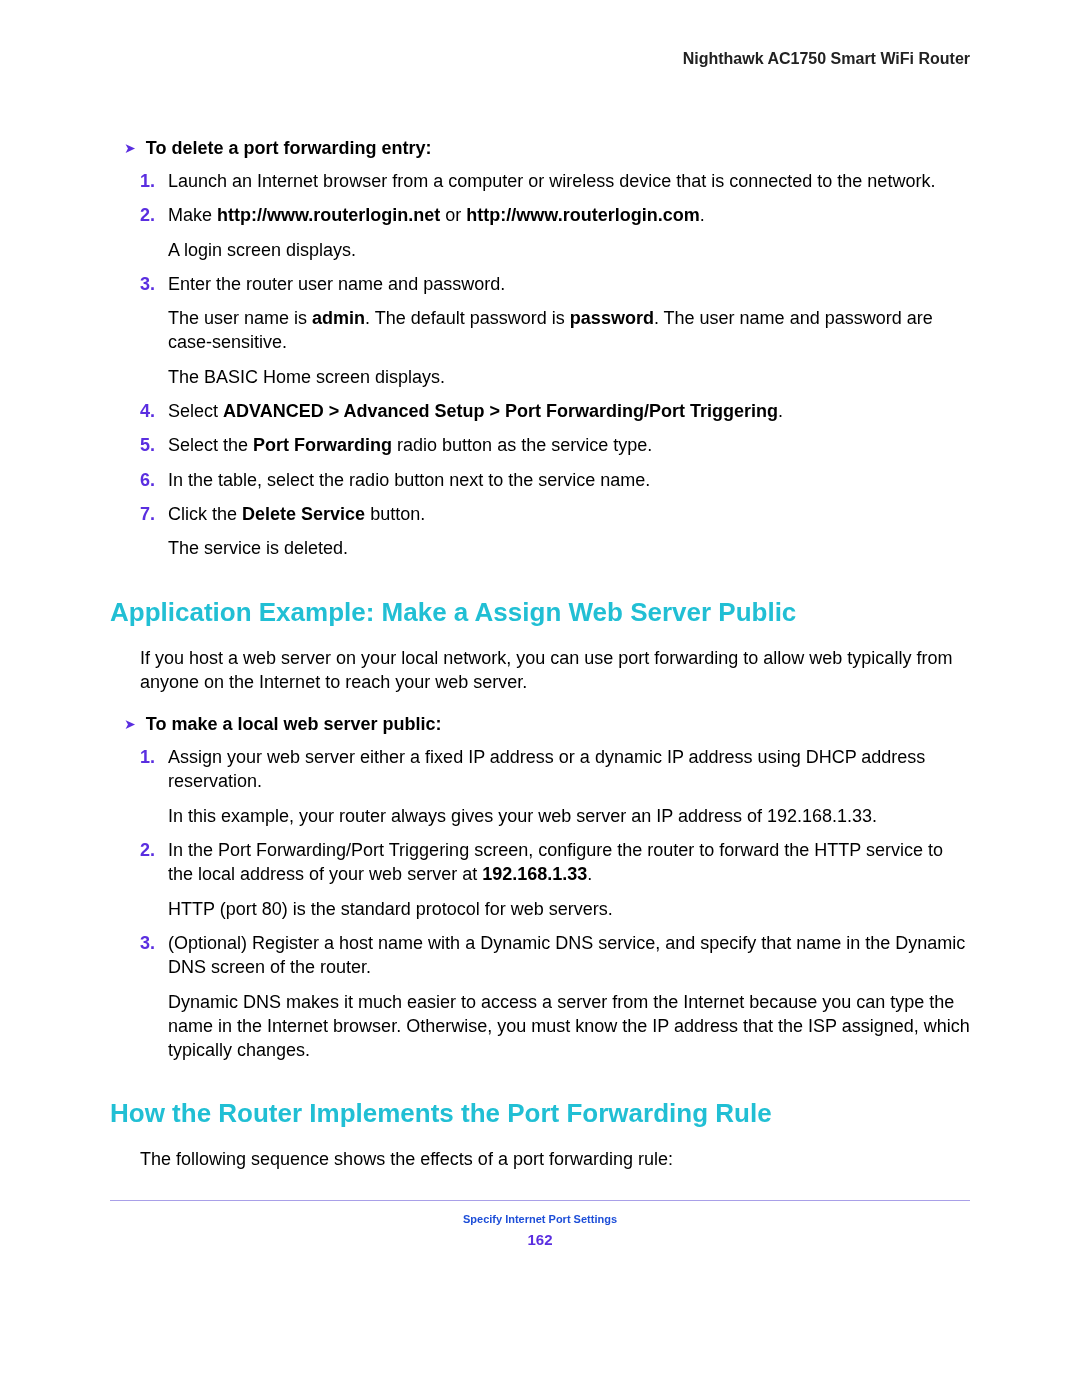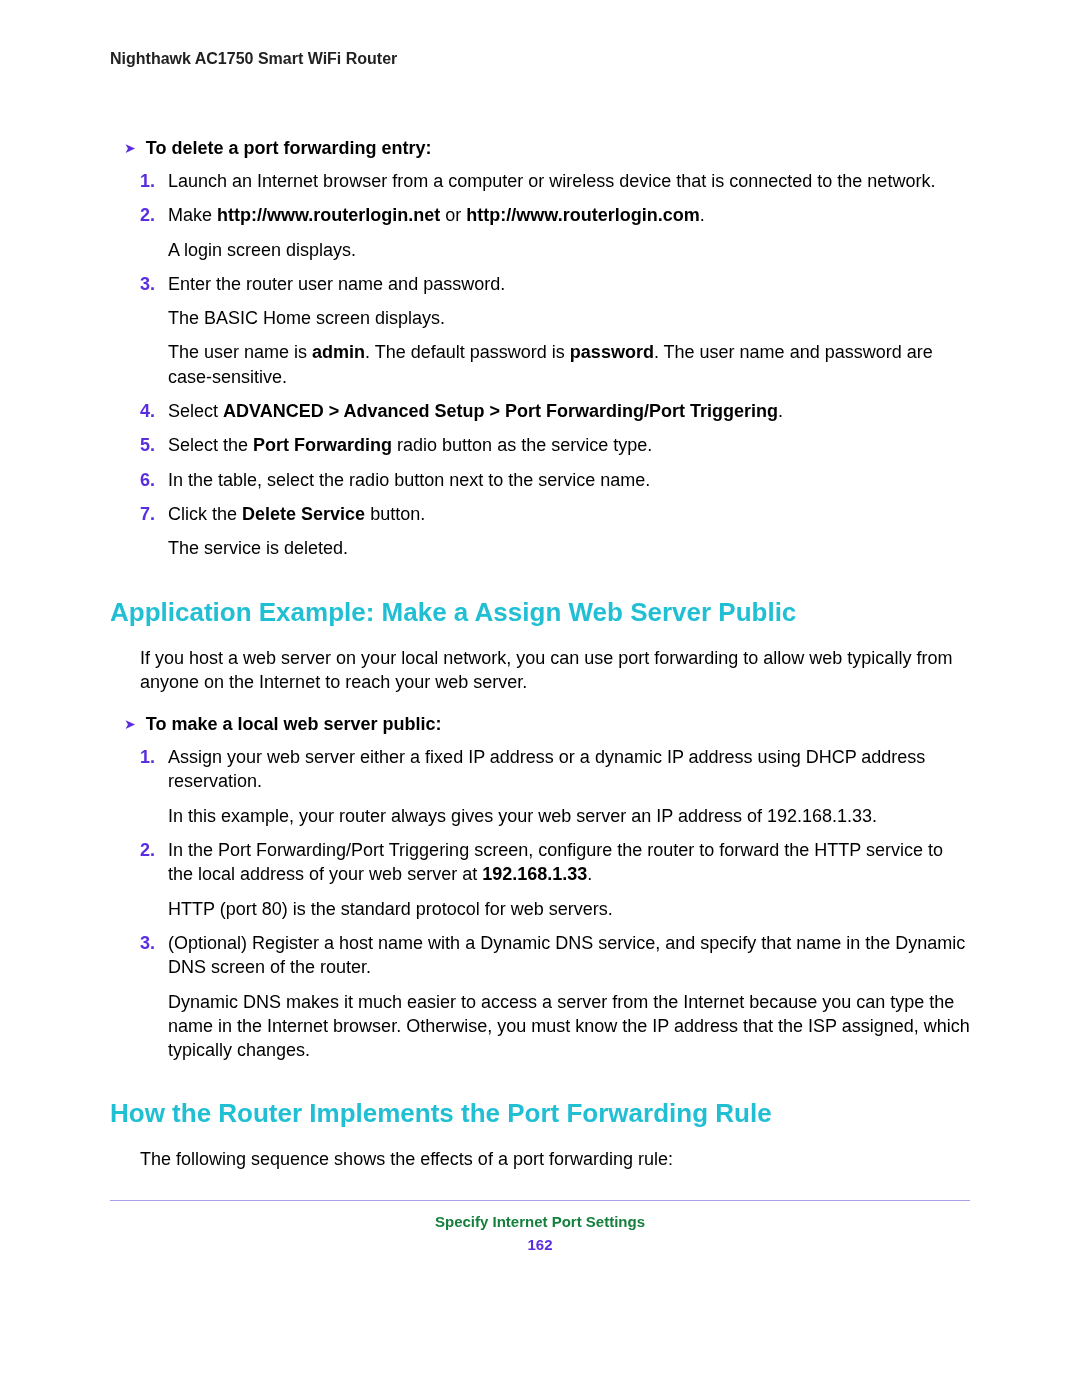--- a/index.html
+++ b/index.html
@@ -17,7 +17,7 @@
     position: relative;
   }
   .doc-header {
-    text-align: left;
+    text-align: right;
     font-weight: bold;
     font-size: 16px;
     color: #222;

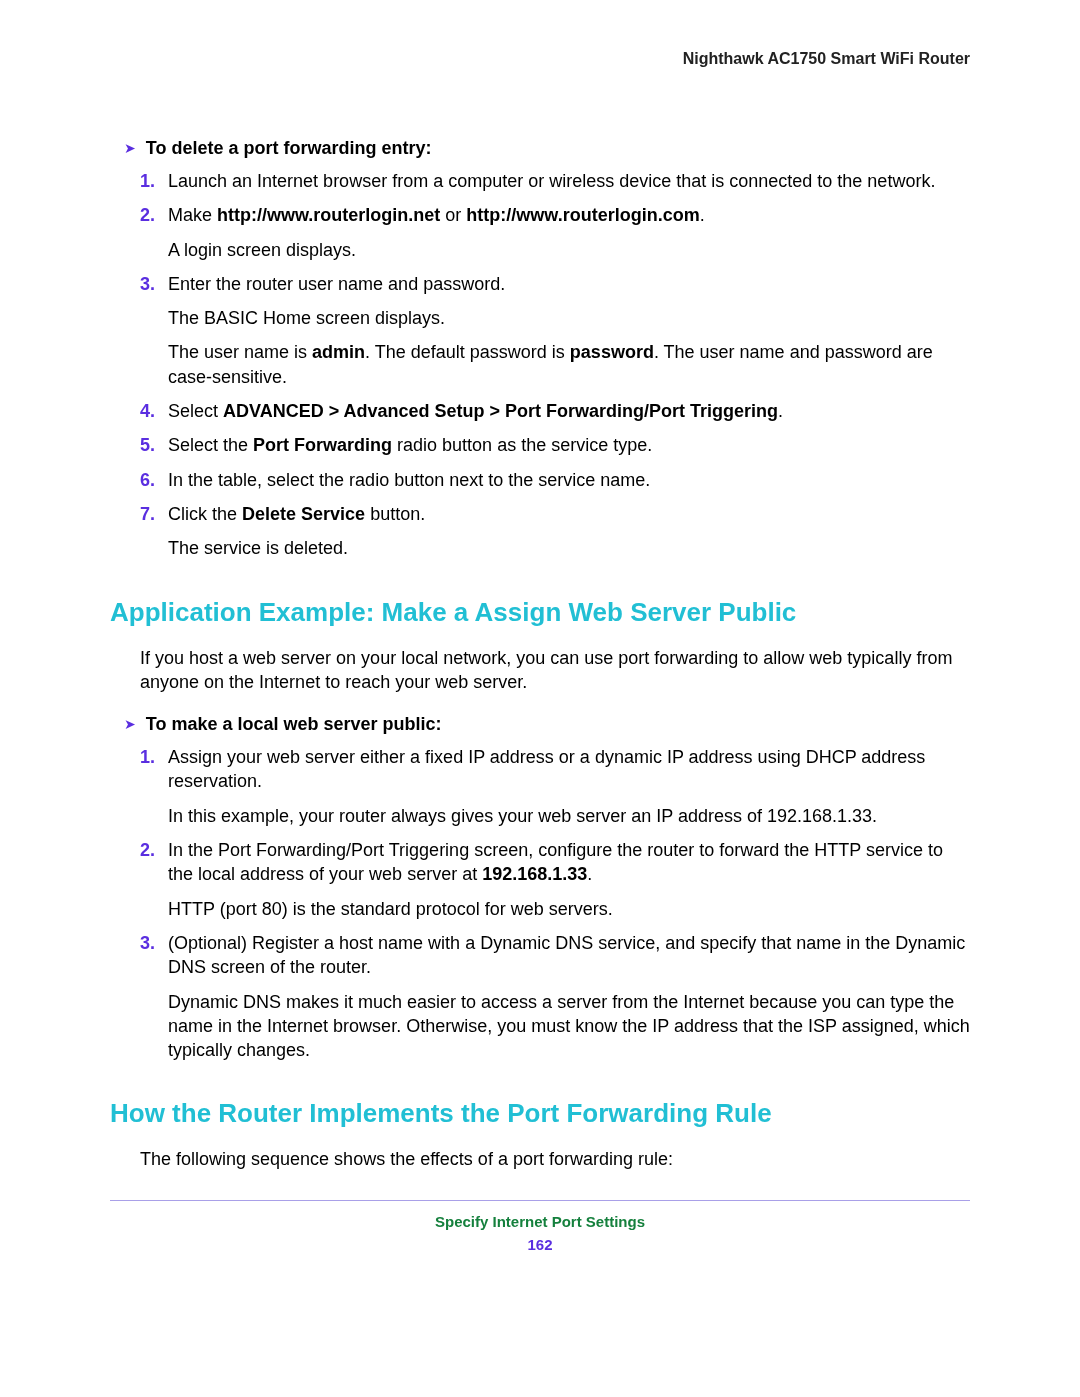--- a/index.html
+++ b/index.html
@@ -121,10 +121,10 @@
     </li>
     <li>
       <span>Enter the router user name and password.</span>
-      <div class="para">The BASIC Home screen displays.</div>
       <div class="para">
         <span>The user name is </span><b>admin</b><span>. The default password is </span><b>password</b><span>. The user name and password are case-sensitive.</span>
       </div>
+      <div class="para">The BASIC Home screen displays.</div>
     </li>
     <li>
       <span>Select </span><b>ADVANCED &gt; Advanced Setup &gt; Port Forwarding/Port Triggering</b><span>.</span>

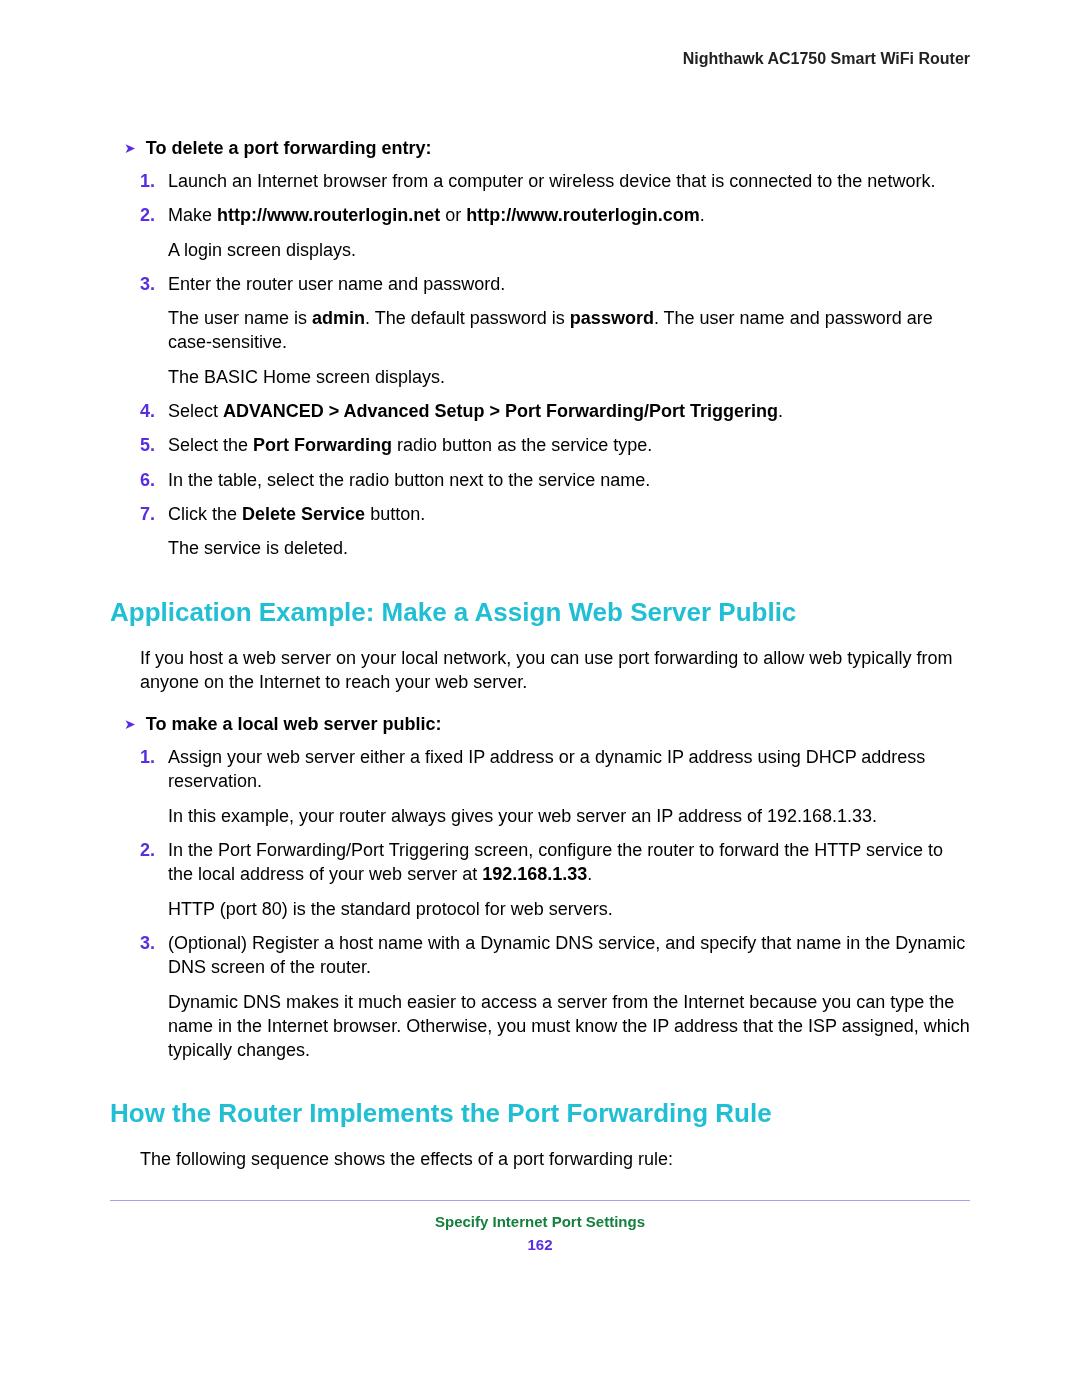--- a/index.html
+++ b/index.html
@@ -86,9 +86,9 @@
     text-align: center;
   }
   .footer .ftitle {
-    color: #15803d;
+    color: #1d4ed8;
     font-weight: bold;
-    font-size: 15px;
+    font-size: 11px;
   }
   .footer .fpage {
     color: #5a2ee0;

